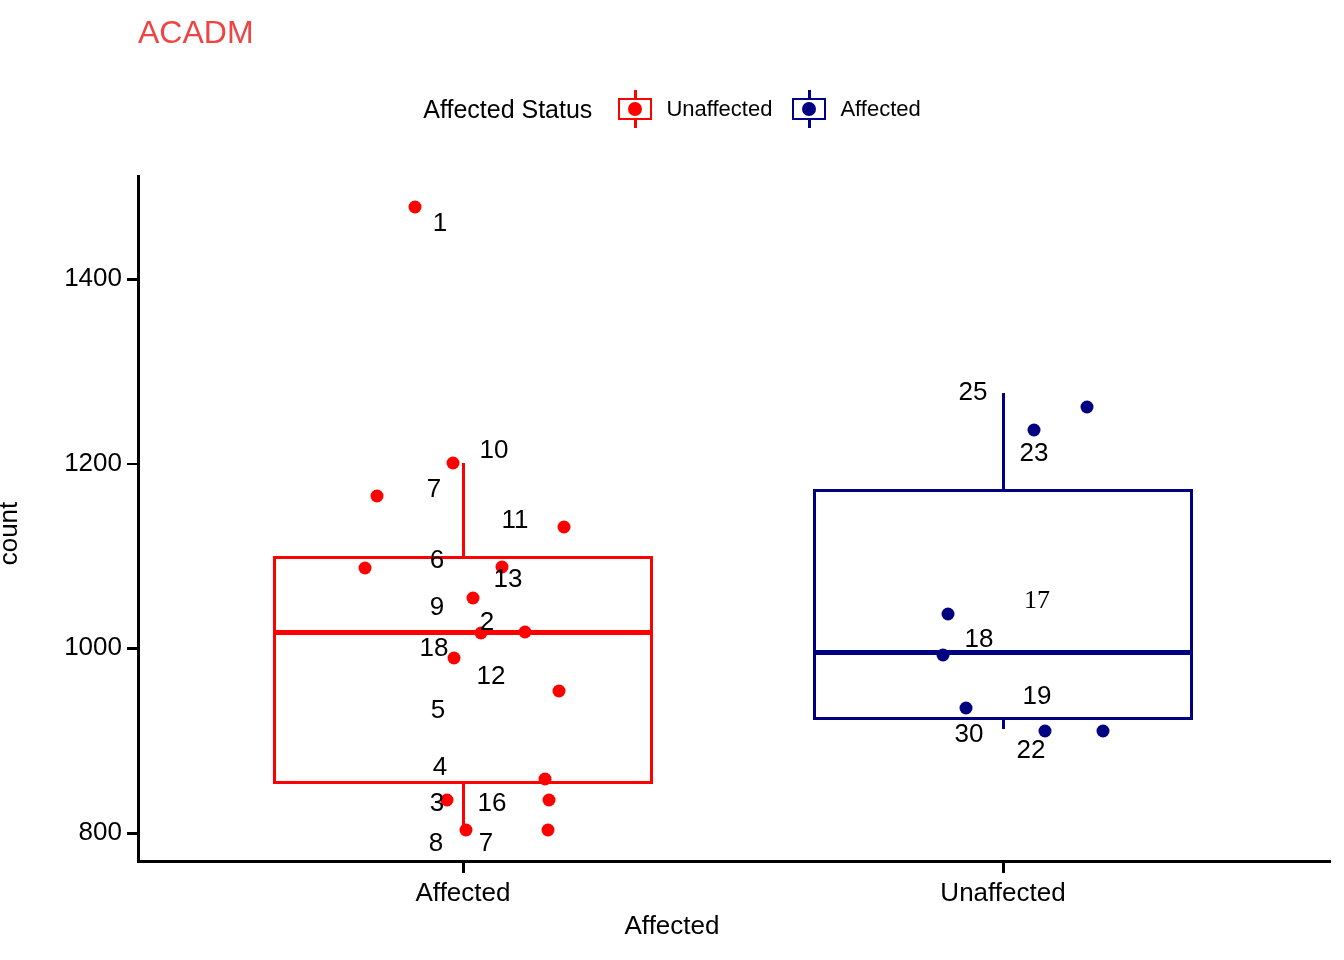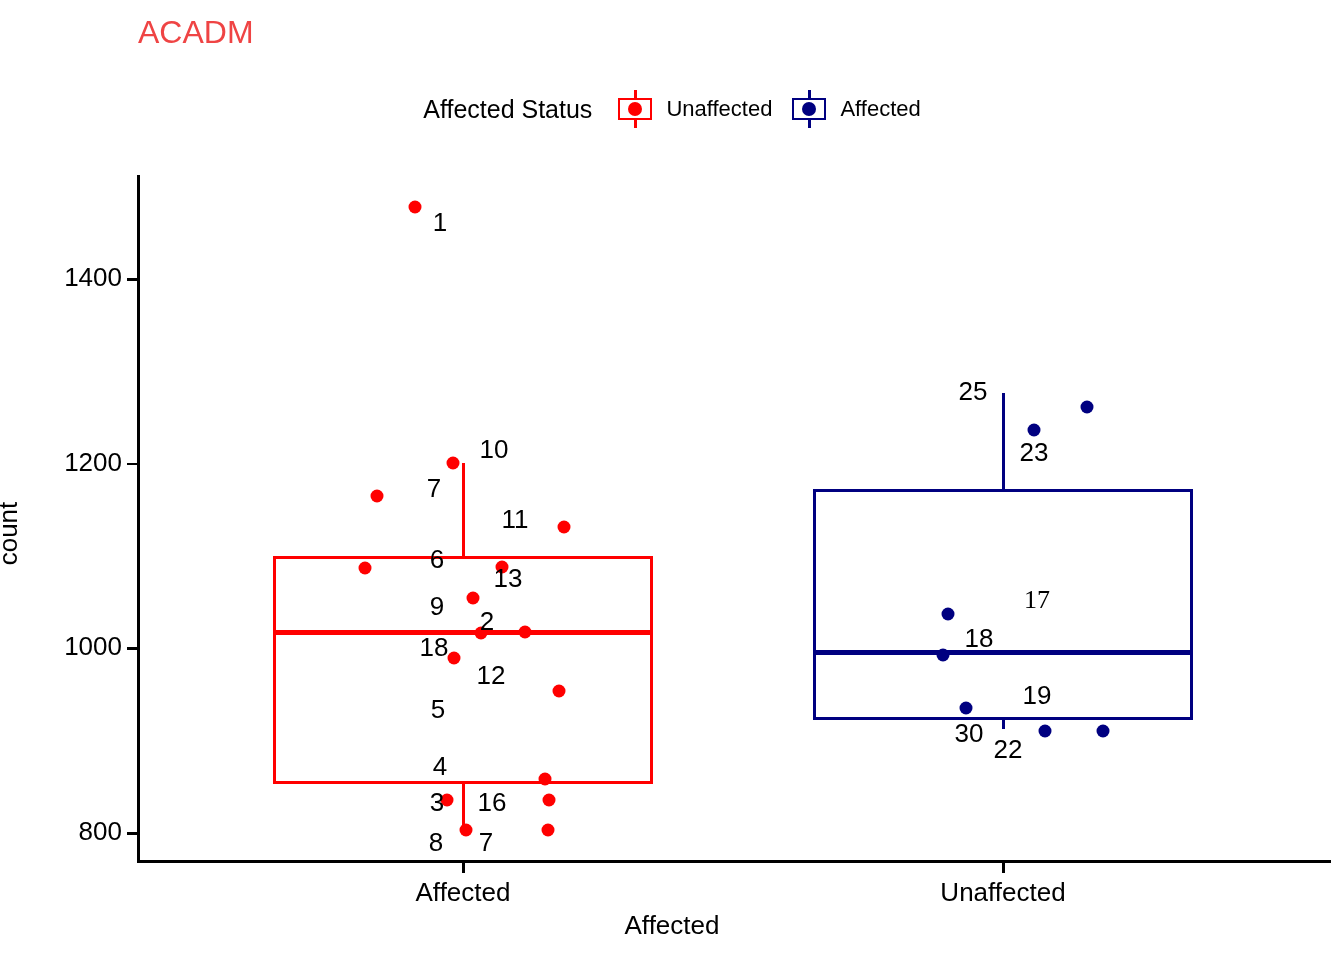--- a/index.html
+++ b/index.html
@@ -312,7 +312,7 @@
       <div class="pt" style="color: rgb(0, 0, 128); left: 1045px; top: 731px;"></div>
       <div class="pt-label" style="left: 969px; top: 733px;">30</div>
       <div class="pt" style="color: rgb(0, 0, 128); left: 1103px; top: 731px;"></div>
-      <div class="pt-label" style="left: 1008px; top: 749px;">22</div>
+      <div class="pt-label" style="left: 1031px; top: 749px;">22</div>
     </div>
 
 </div>

